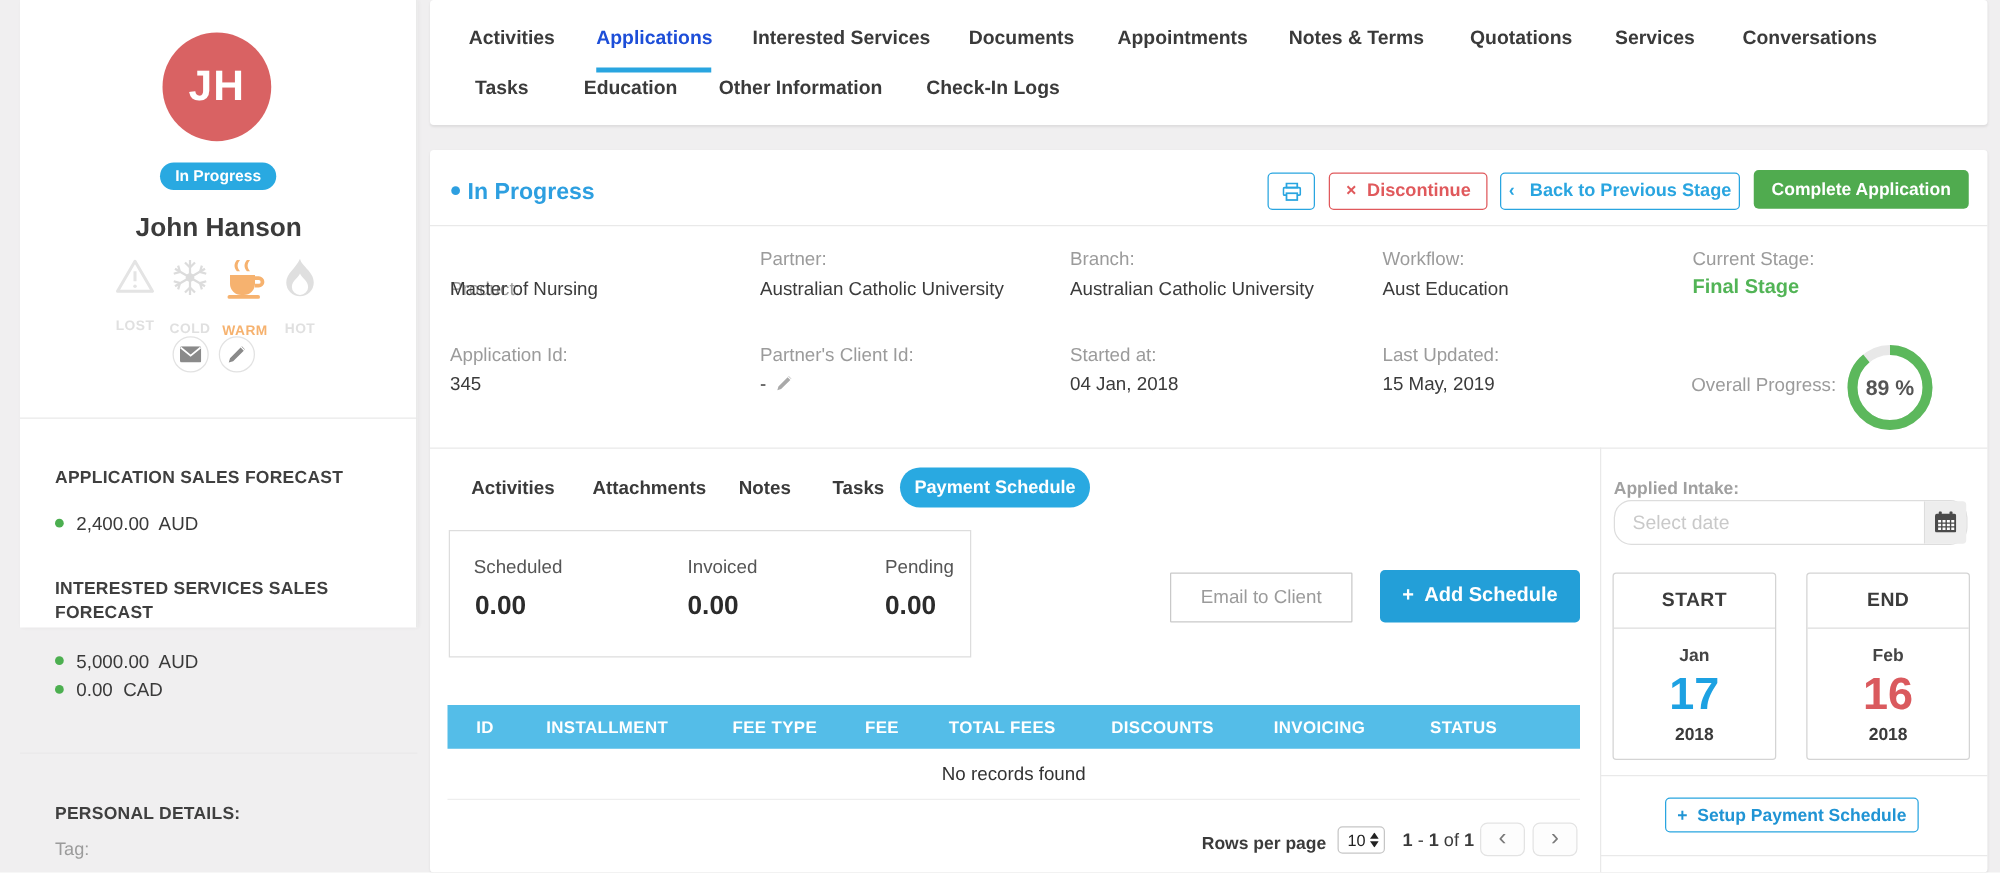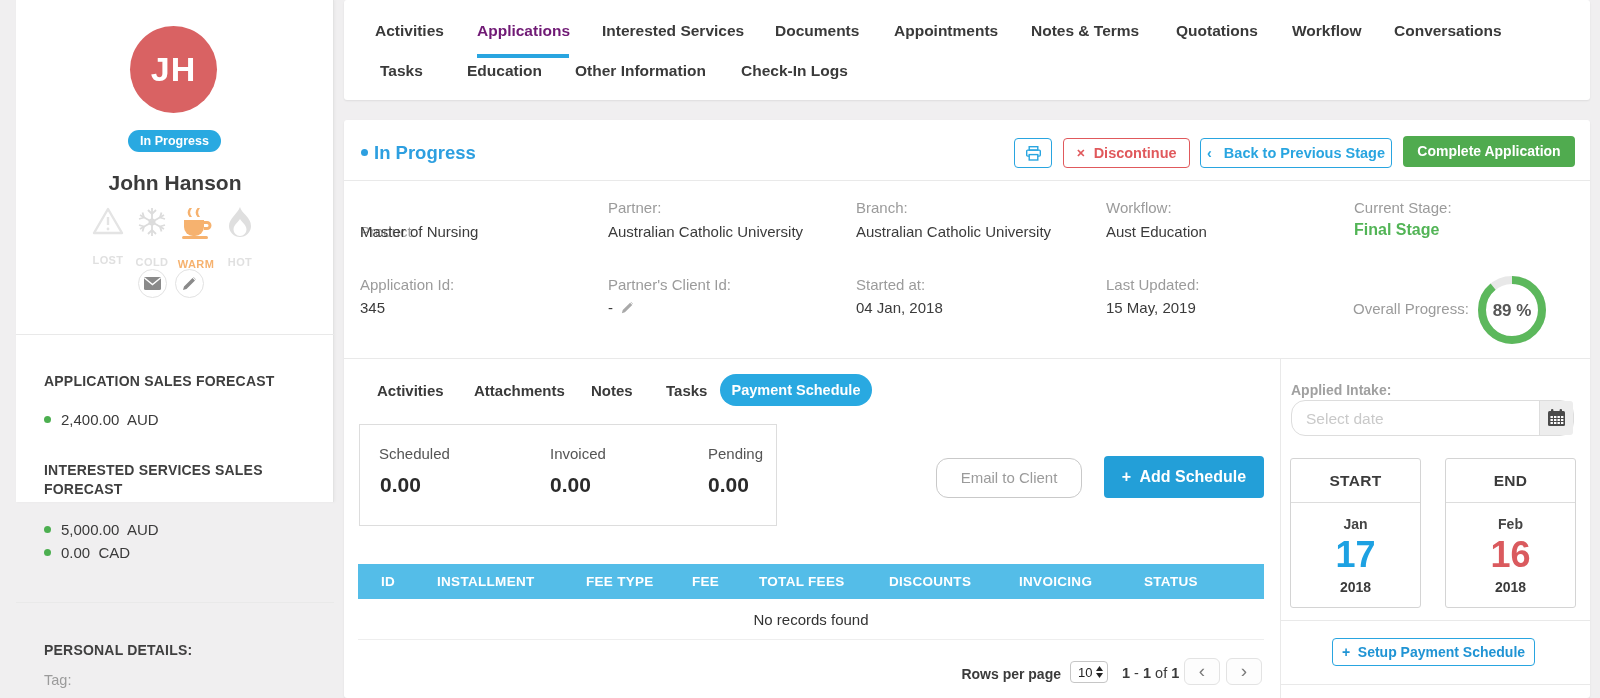--- a/index.html
+++ b/index.html
@@ -25,7 +25,7 @@
   #navcard { left:344px; top:0; width:1246px; height:100px; }
   .nav1 { position:absolute; top:22px; font-size:15.5px; font-weight:bold; color:#3a3a3a; white-space:nowrap; }
   .nav2 { position:absolute; top:62px; font-size:15.5px; font-weight:bold; color:#3a3a3a; white-space:nowrap; }
-  .navactive { color:#701a75; }
+  .navactive { color:#1d4ed8; }
   #navunderline { position:absolute; left:133px; top:54px; width:92px; height:3.5px; background:#29a5e0; }
 
   

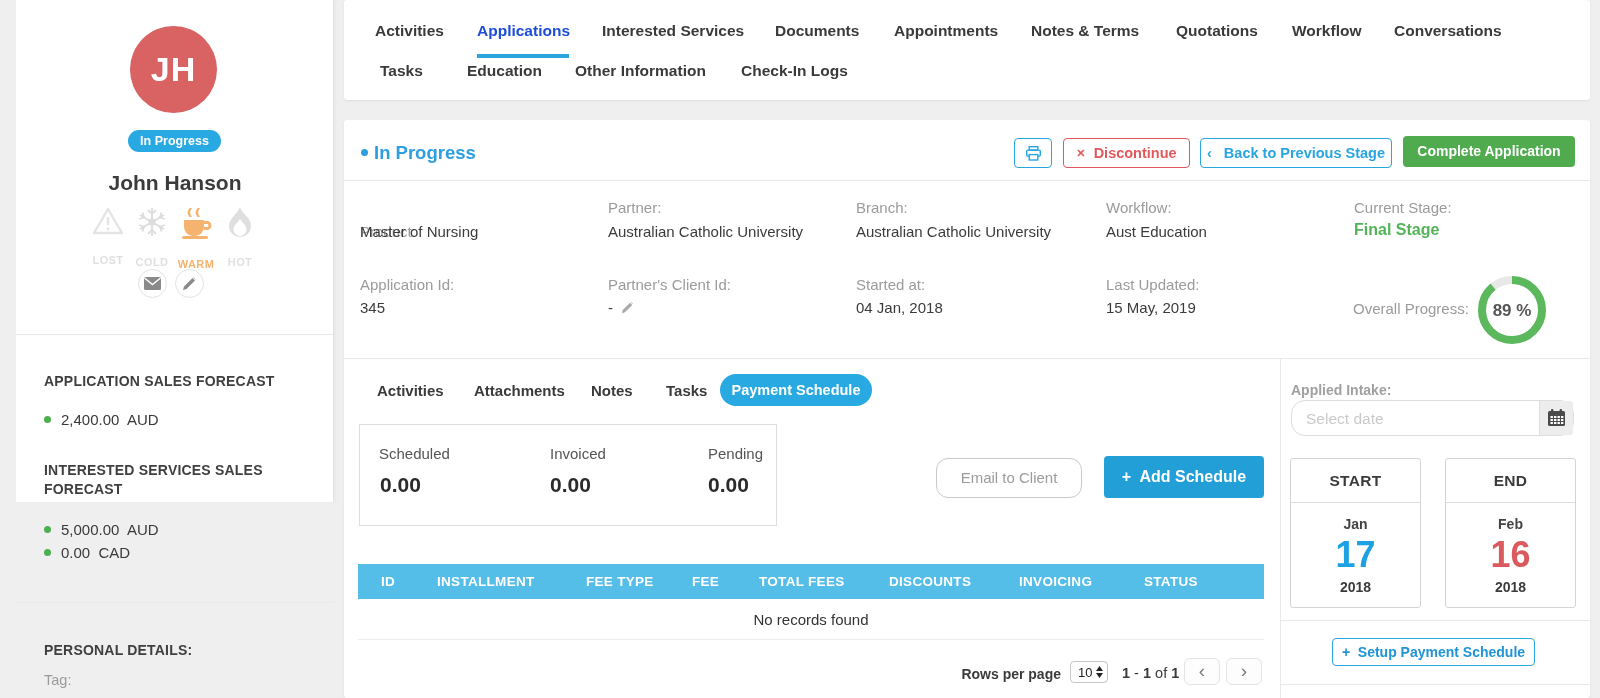--- a/index.html
+++ b/index.html
@@ -158,7 +158,7 @@
   <span class="nav1" style="left:550px;">Appointments</span>
   <span class="nav1" style="left:687px;">Notes &amp; Terms</span>
   <span class="nav1" style="left:832px;">Quotations</span>
-  <span class="nav1" style="left:948px;">Workflow</span>
+  <span class="nav1" style="left:948px;">Services</span>
   <span class="nav1" style="left:1050px;">Conversations</span>
   <div id="navunderline"></div>
   <span class="nav2" style="left:36px;">Tasks</span>

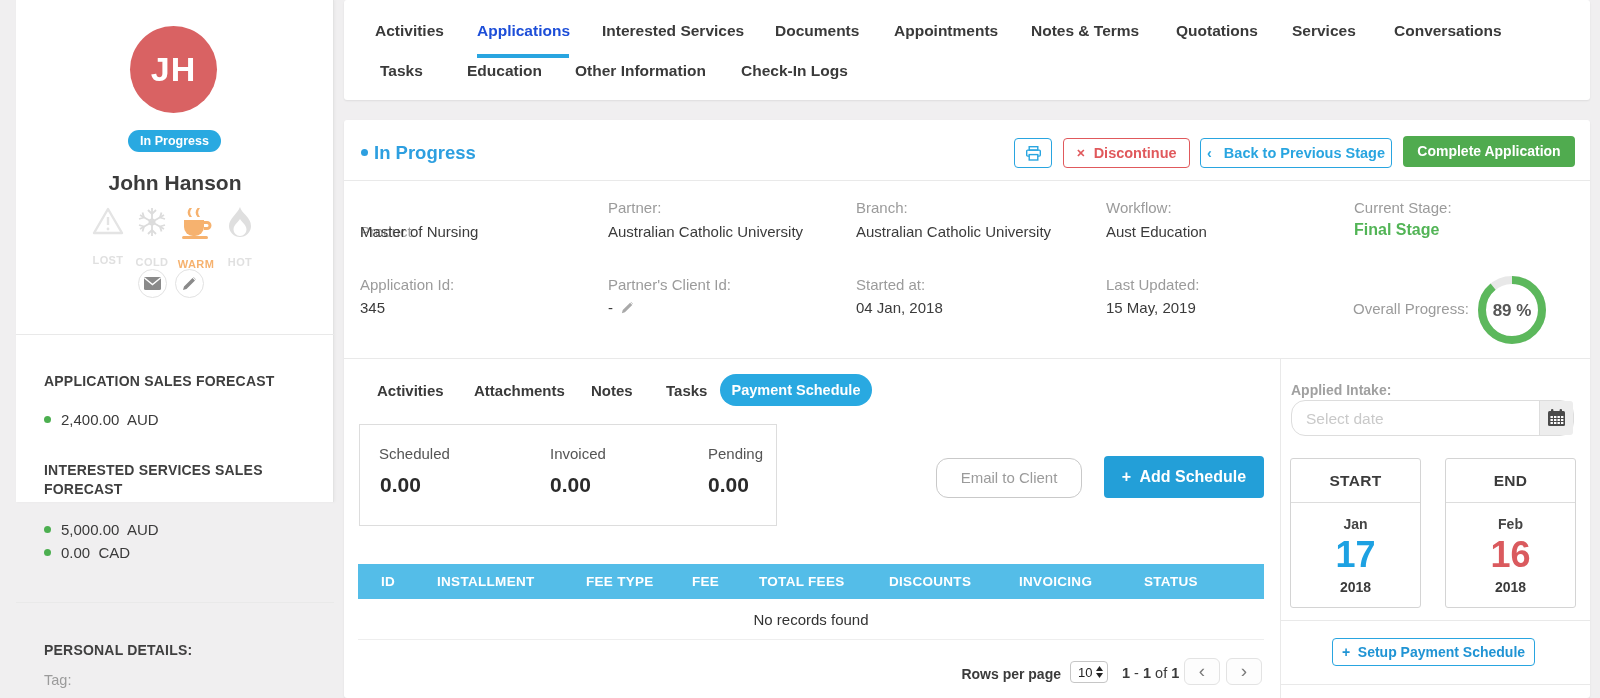--- a/index.html
+++ b/index.html
@@ -49,7 +49,7 @@
   #sumbox { position:absolute; left:15px; top:304px; width:418px; height:102px; border:1px solid #ddd; }
   .sumlabel { position:absolute; top:20px; font-size:15px; color:#555; }
   .sumval { position:absolute; top:48px; font-size:21px; font-weight:bold; color:#2b2b2b; }
-  #btn-email { position:absolute; left:592px; top:338px; width:146px; height:40px; border:1px solid #c9c9c9; border-radius:12px; color:#9b9b9b; font-size:15px; text-align:center; line-height:38px; }
+  #btn-email { position:absolute; left:592px; top:338px; width:146px; height:40px; border:1px solid #c9c9c9; border-radius:1px; color:#9b9b9b; font-size:15px; text-align:center; line-height:38px; }
   #btn-add { position:absolute; left:760px; top:336px; width:160px; height:42px; background:#239fd8; border-radius:4px; color:#fff; font-size:16px; font-weight:bold; text-align:center; line-height:42px; }
 
   

